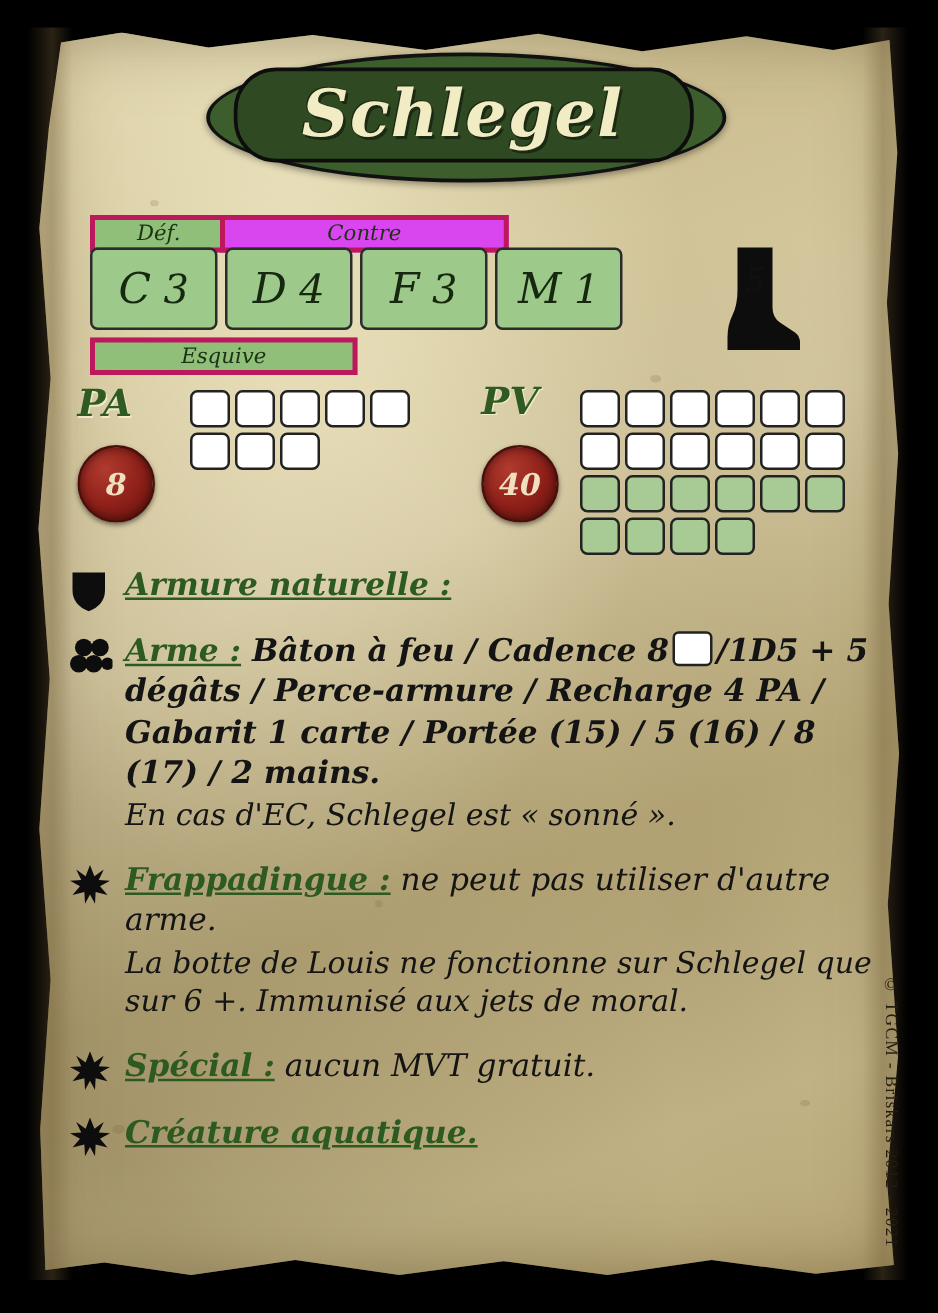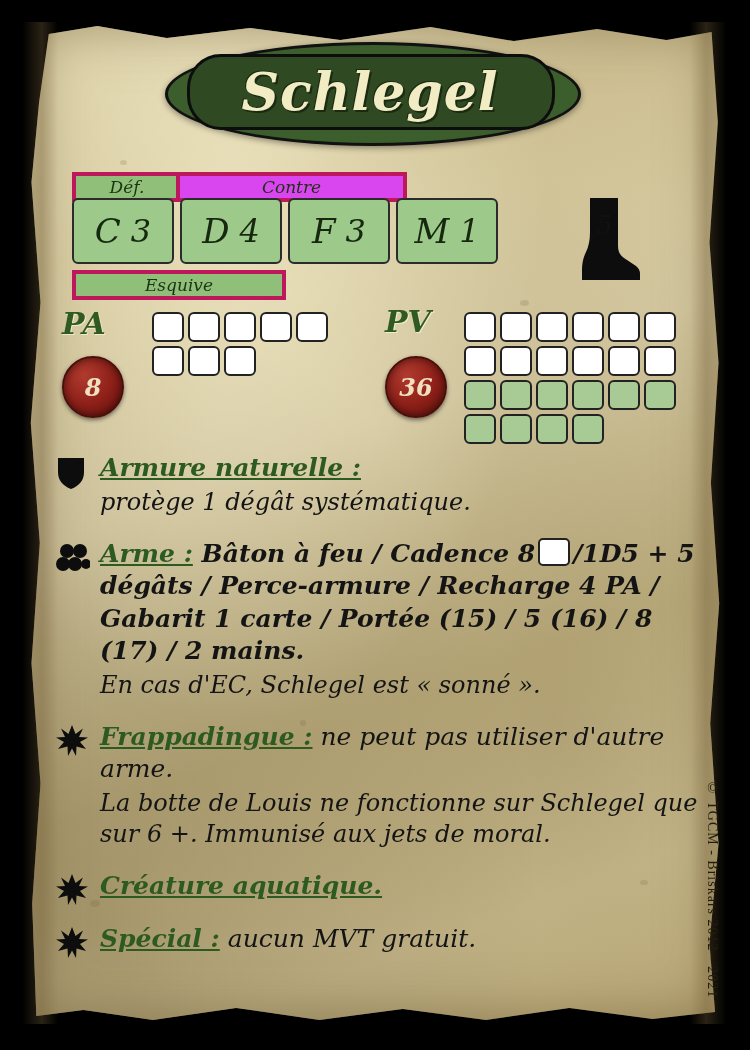--- a/index.html
+++ b/index.html
@@ -345,7 +345,7 @@
 
   <div class="pv-label">PV</div>
   <div class="seal pv">
-    <span>36</span>
+    <span>40</span>
   </div>
   <div class="pip-grid pv-pips">
     <div class="pip"></div>

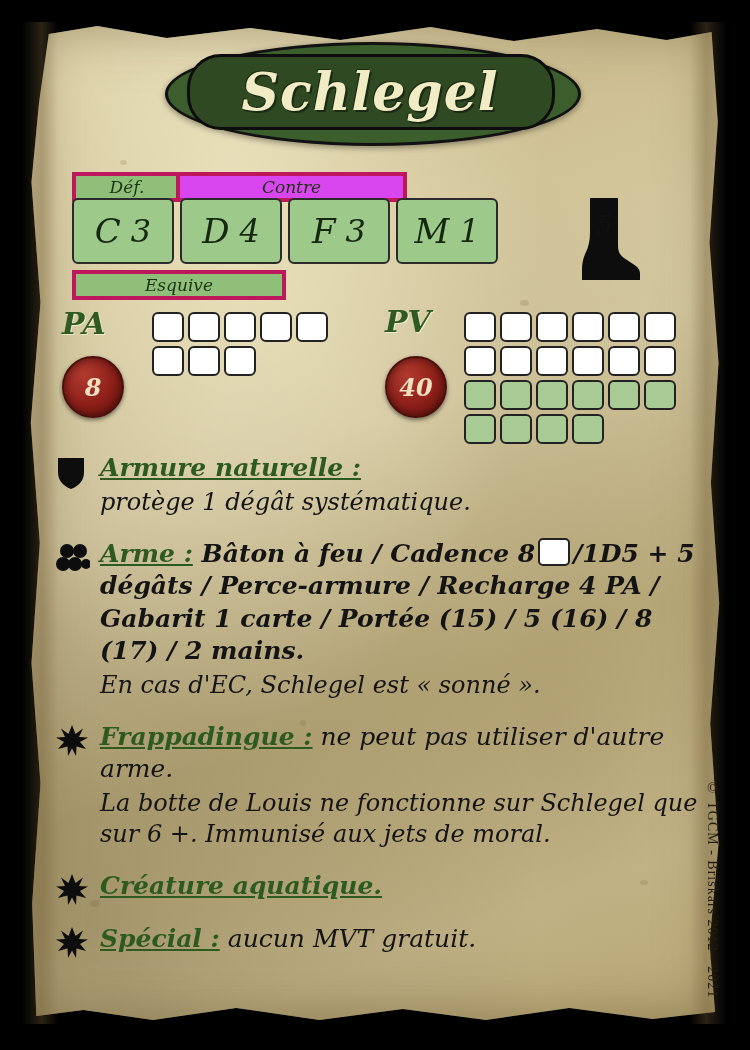--- a/index.html
+++ b/index.html
@@ -382,7 +382,6 @@
       </div>
       <div class="rule-text">
         <span class="rule-title">Armure naturelle :</span>
-        <span class="rule-sub">protège 1 dégât systématique.</span>
       </div>
     </div>
 

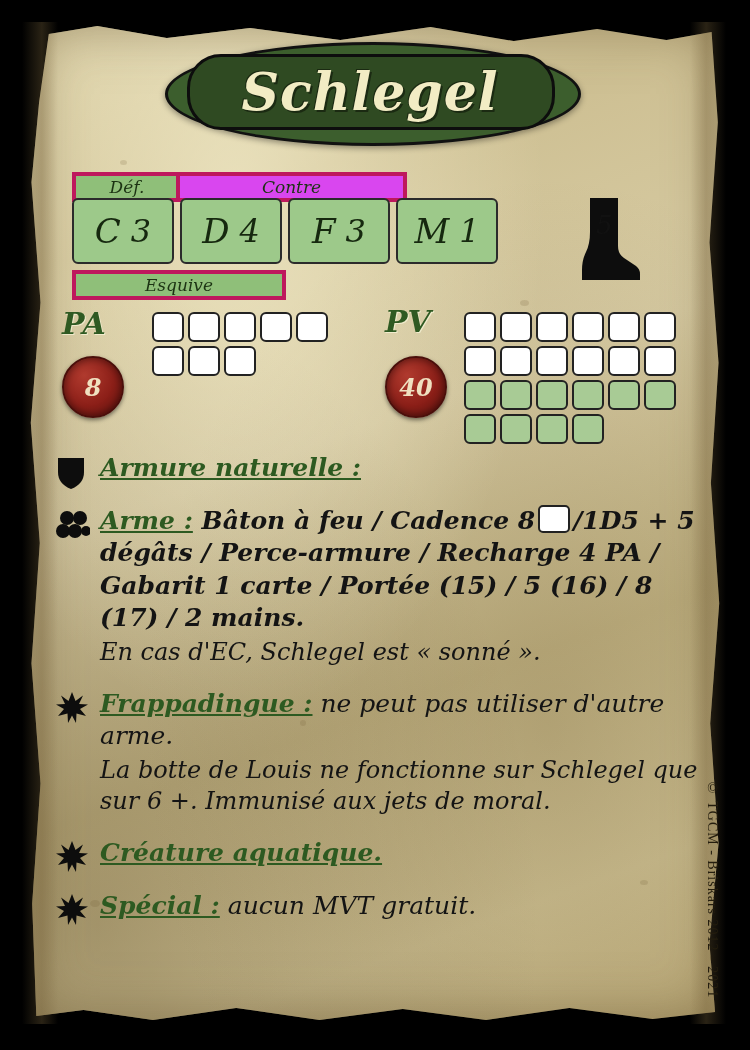--- a/index.html
+++ b/index.html
@@ -420,7 +420,7 @@
         </svg>
       </div>
       <div class="rule-text">
-        <span class="rule-title">Créature aquatique.</span>
+        <span class="rule-title">Spécial :</span><span> aucun MVT gratuit.</span>
       </div>
     </div>
 
@@ -431,7 +431,7 @@
         </svg>
       </div>
       <div class="rule-text">
-        <span class="rule-title">Spécial :</span><span> aucun MVT gratuit.</span>
+        <span class="rule-title">Créature aquatique.</span>
       </div>
     </div>
 

